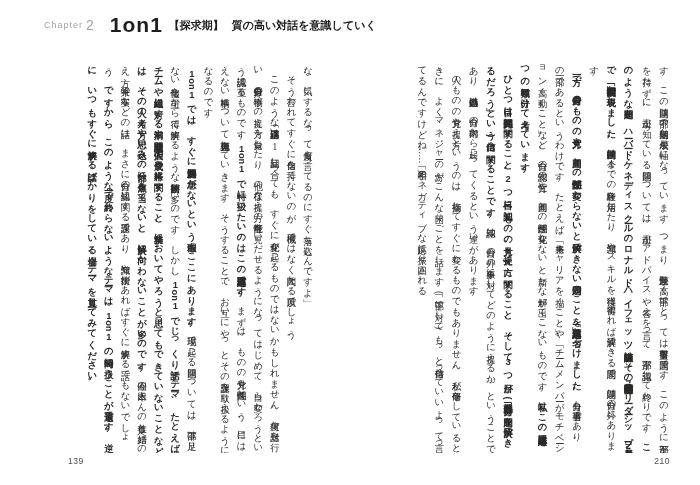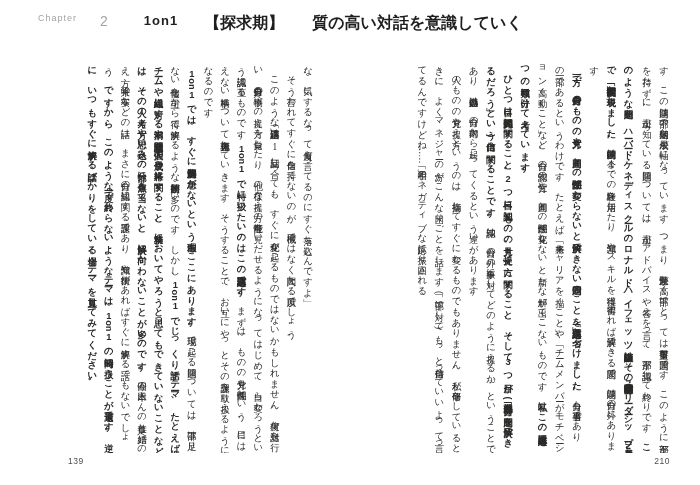--- a/index.html
+++ b/index.html
@@ -14,11 +14,10 @@
 
   
   .runhead {
-    position: absolute; top: 13px; left: 38px;
-    display: flex; align-items: flex-start;
+    position: absolute; top: 13px; left: 44px;
+    display: flex; align-items: center;
     font-family: "Liberation Sans", "DejaVu Sans", sans-serif;
     white-space: nowrap;
-    gap: 20px;
   }
   .chapter-label { color: #a3a3a3; font-size: 9px; letter-spacing: 1px; }
   .chapter-num   { color: #a3a3a3; font-size: 14px; margin-left: 3px; }

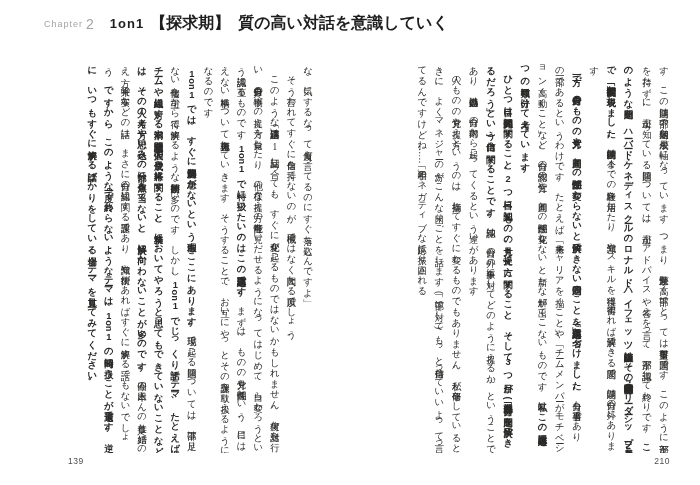--- a/index.html
+++ b/index.html
@@ -21,7 +21,7 @@
   }
   .chapter-label { color: #a3a3a3; font-size: 9px; letter-spacing: 1px; }
   .chapter-num   { color: #a3a3a3; font-size: 14px; margin-left: 3px; }
-  .series-title  { color: #1e1e1e; font-size: 13px; font-weight: 700; margin-left: 16px; letter-spacing: 1px; }
+  .series-title  { color: #1e1e1e; font-size: 21px; font-weight: 700; margin-left: 16px; letter-spacing: 1px; }
   .stage-label, .section-title { color: #1e1e1e; font-size: 16px; font-weight: 700; margin-left: 6px; }
   .section-title { margin-left: 8px; }
 

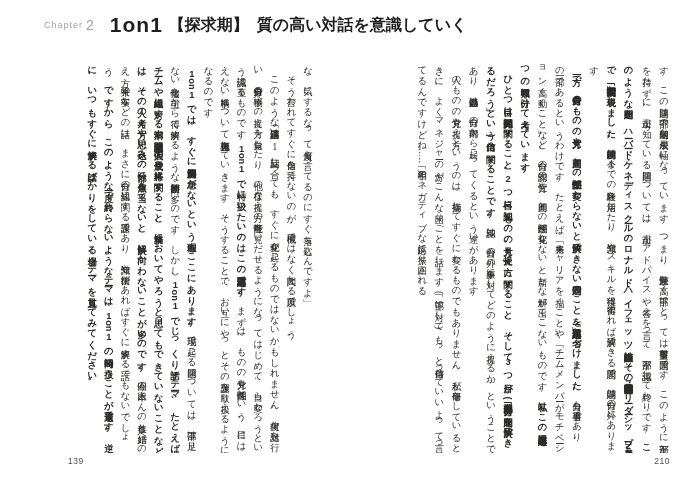--- a/index.html
+++ b/index.html
@@ -22,7 +22,7 @@
   .chapter-label { color: #a3a3a3; font-size: 9px; letter-spacing: 1px; }
   .chapter-num   { color: #a3a3a3; font-size: 14px; margin-left: 3px; }
   .series-title  { color: #1e1e1e; font-size: 21px; font-weight: 700; margin-left: 16px; letter-spacing: 1px; }
-  .stage-label, .section-title { color: #1e1e1e; font-size: 16px; font-weight: 700; margin-left: 6px; }
+  .stage-label, .section-title { color: #1e1e1e; font-size: 11px; font-weight: 700; margin-left: 6px; }
   .section-title { margin-left: 8px; }
 
   

